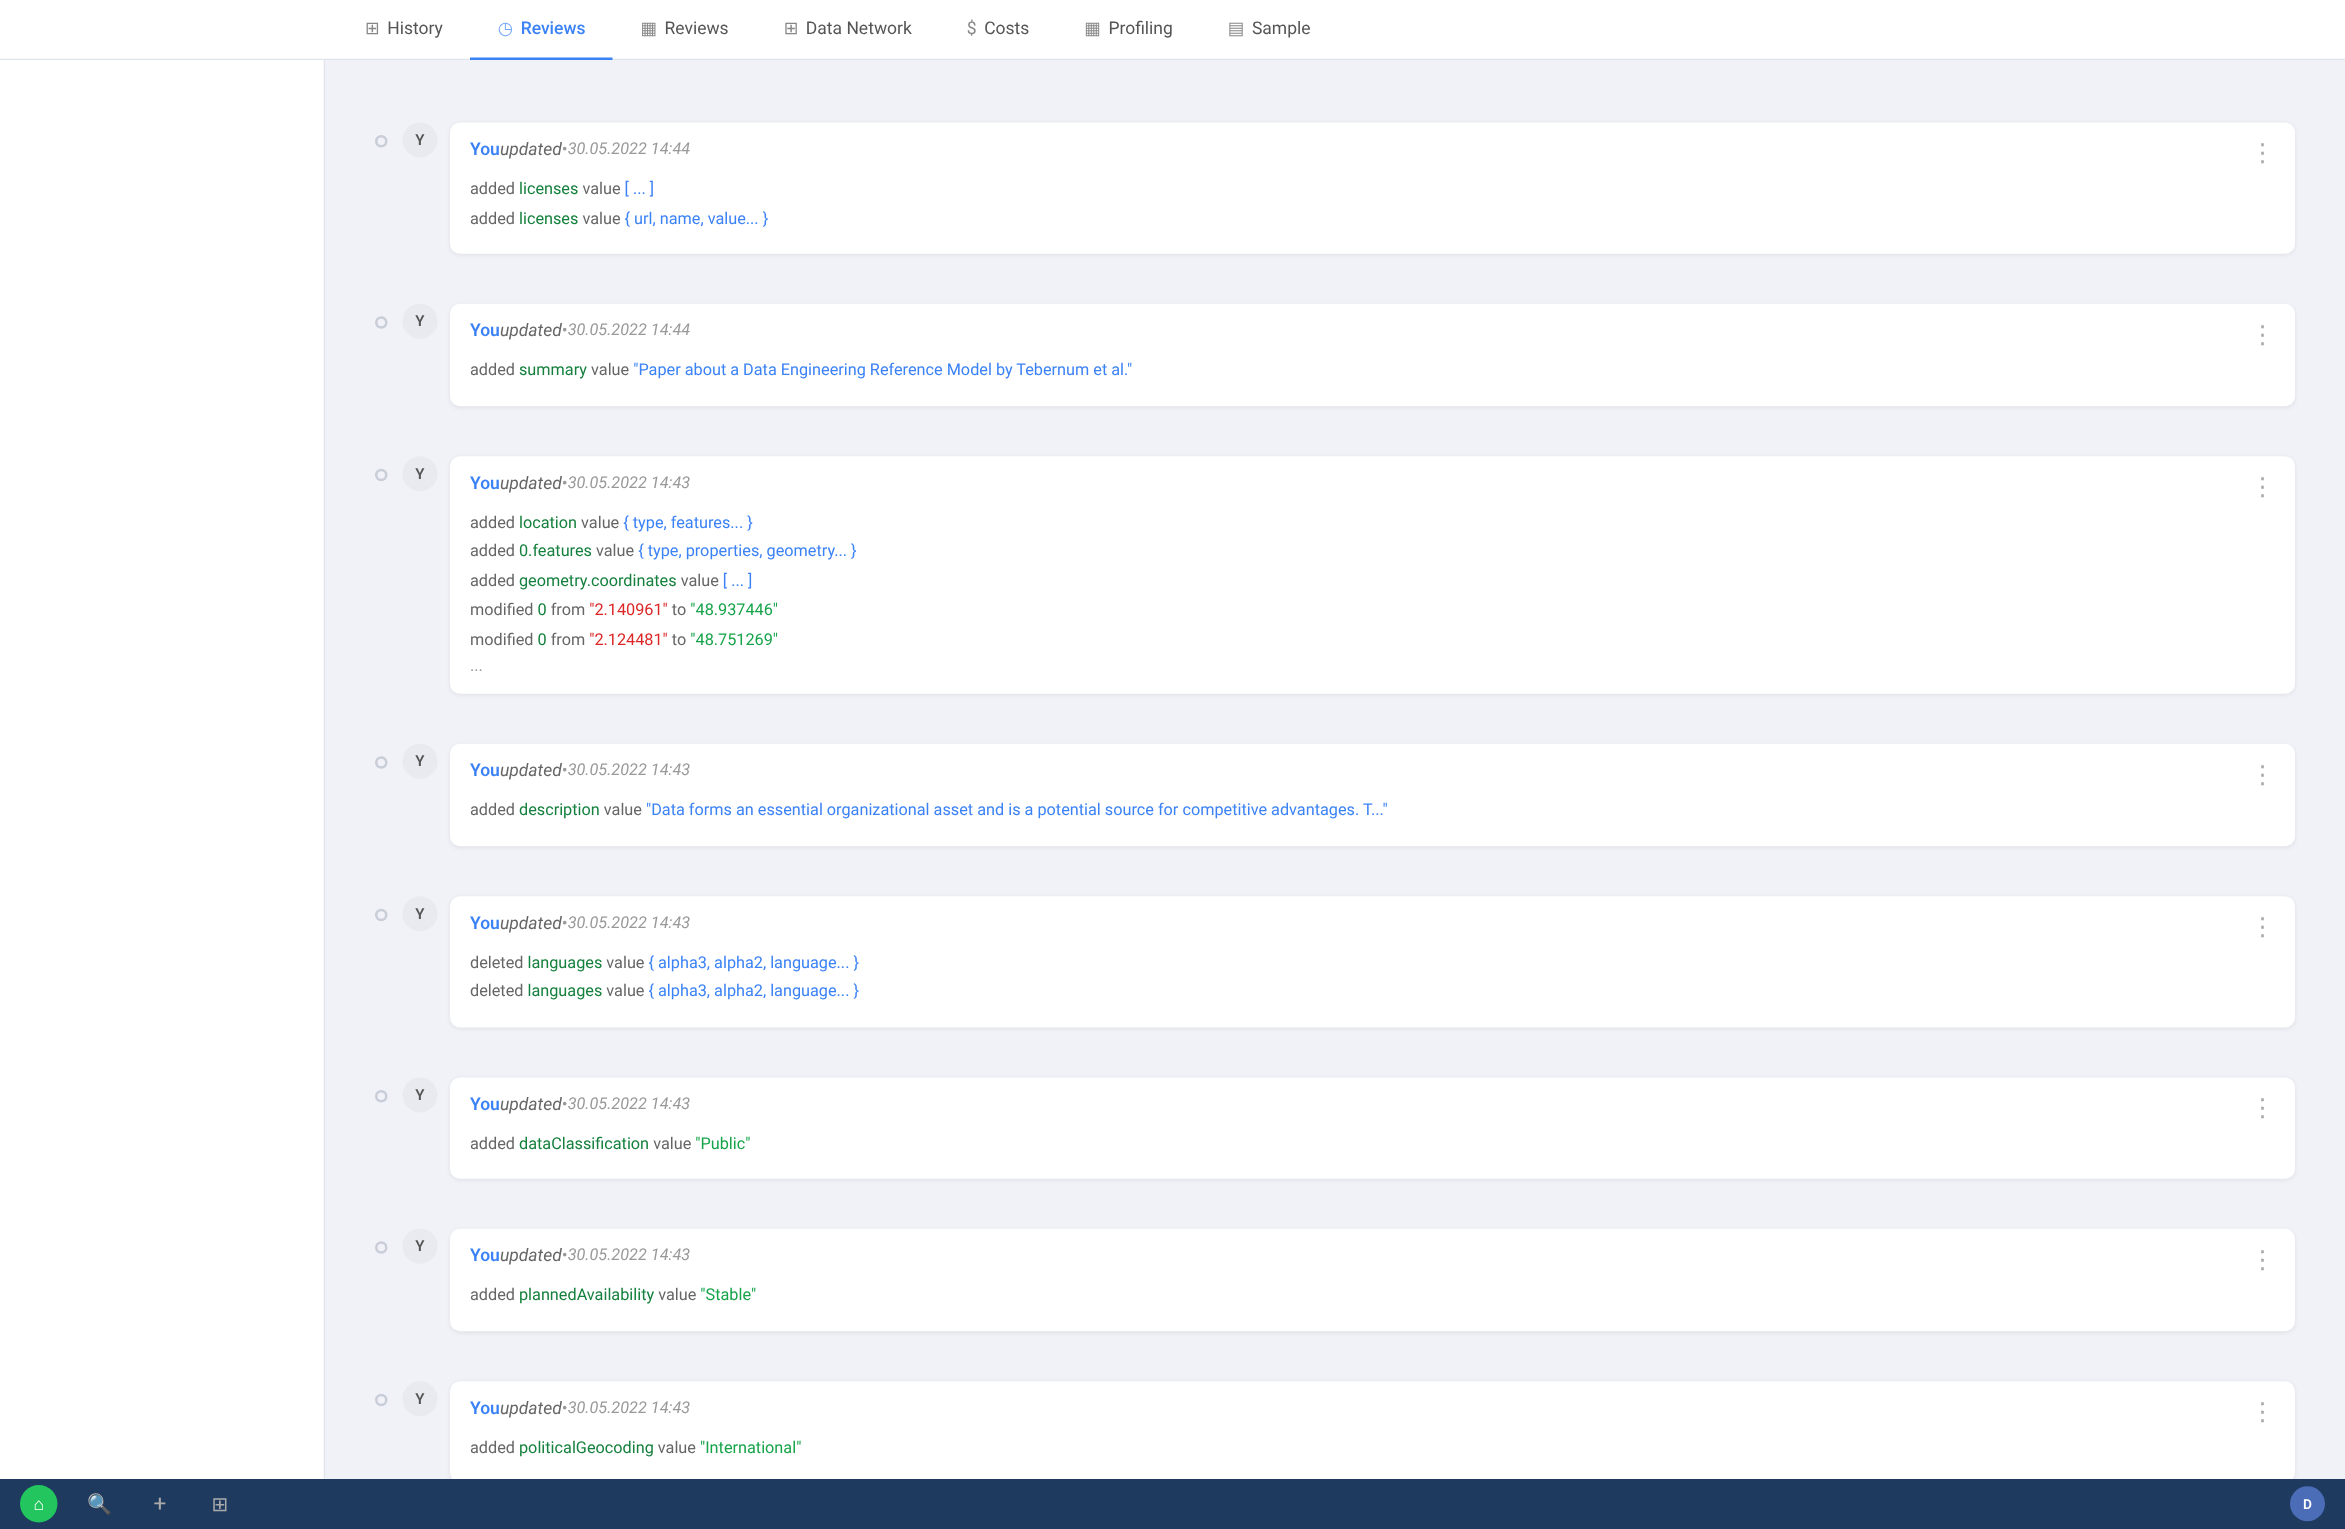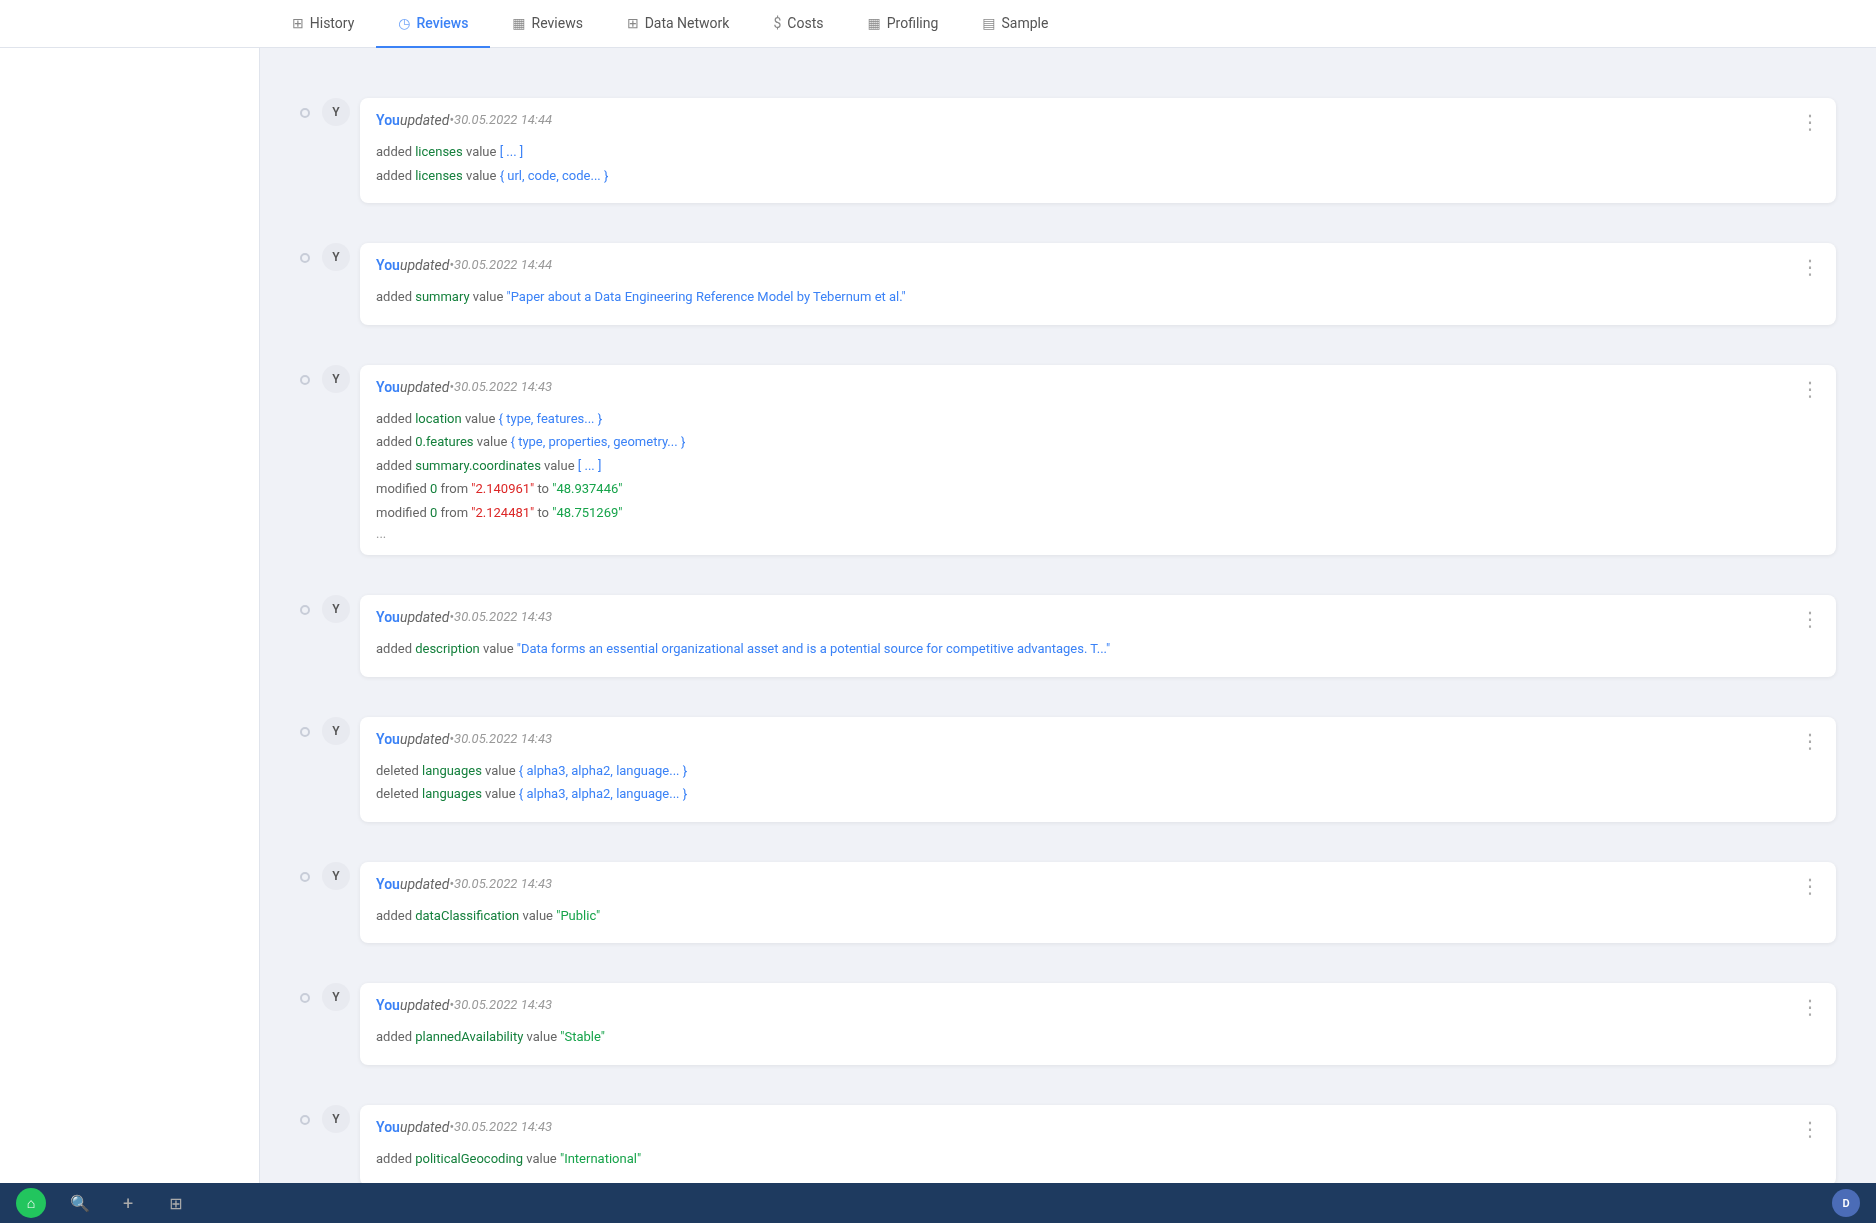--- a/index.html
+++ b/index.html
@@ -290,7 +290,7 @@
               <div class="more-btn">⋮</div>
             </div>
             <div class="change-line"><span class="action-word">added </span><span class="field-name">licenses</span><span class="value-word"> value  </span><span class="value-obj">[ ... ]</span></div>
-            <div class="change-line"><span class="action-word">added </span><span class="field-name">licenses</span><span class="value-word"> value  </span><span class="value-obj">{ url, code, code... }</span></div>
+            <div class="change-line"><span class="action-word">added </span><span class="field-name">licenses</span><span class="value-word"> value  </span><span class="value-obj">{ url, name, value... }</span></div>
           </div>
         </div>
       </div>

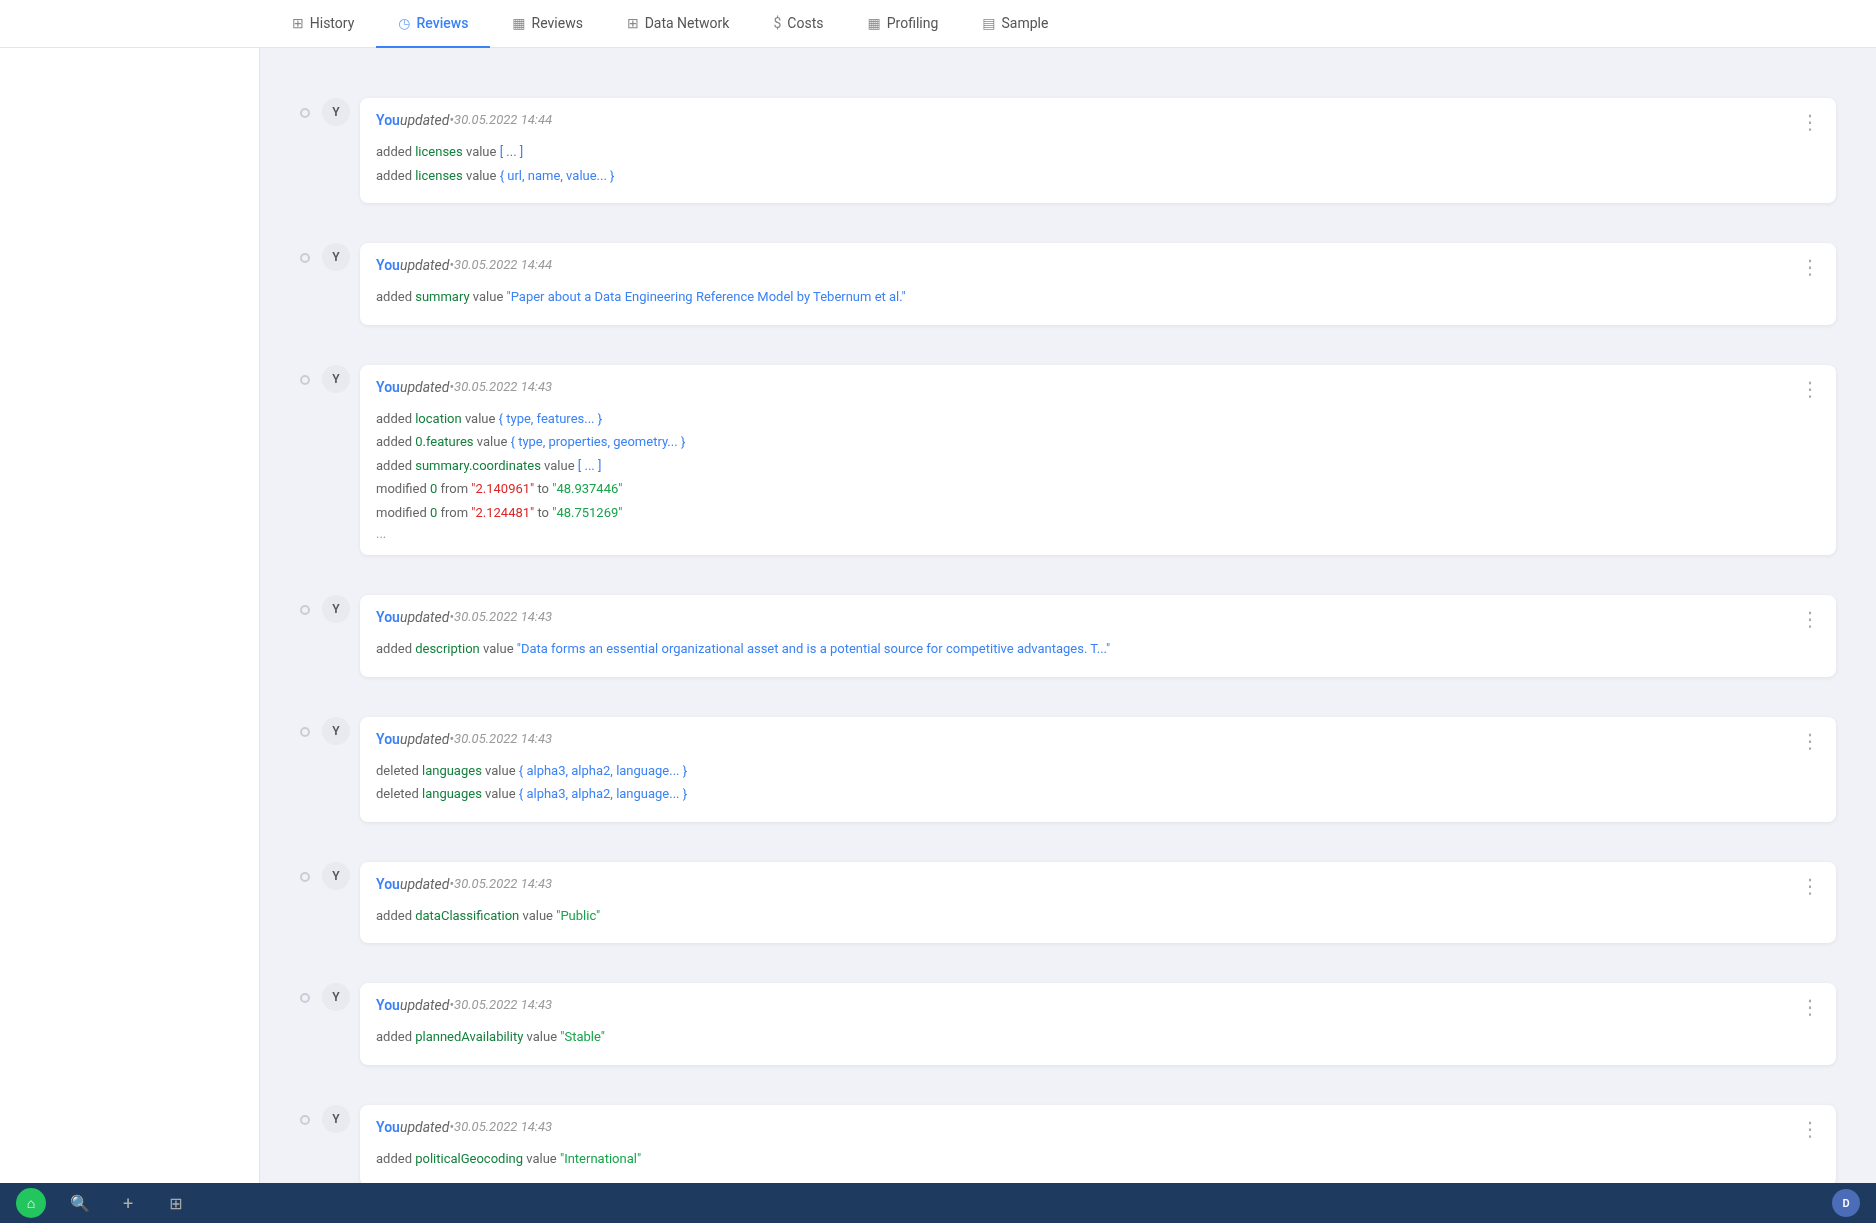--- a/index.html
+++ b/index.html
@@ -324,7 +324,7 @@
             </div>
             <div class="change-line"><span class="action-word">added </span><span class="field-name">location</span><span class="value-word"> value  </span><span class="value-obj">{ type, features... }</span></div>
             <div class="change-line"><span class="action-word">added </span><span class="field-name">0.features</span><span class="value-word"> value  </span><span class="value-obj">{ type, properties, geometry... }</span></div>
-            <div class="change-line"><span class="action-word">added </span><span class="field-name">summary.coordinates</span><span class="value-word"> value  </span><span class="value-obj">[ ... ]</span></div>
+            <div class="change-line"><span class="action-word">added </span><span class="field-name">geometry.coordinates</span><span class="value-word"> value  </span><span class="value-obj">[ ... ]</span></div>
             <div class="change-line"><span class="action-word">modified </span><span class="field-name">0</span><span style="color: rgb(102, 102, 102);"> from  </span><span style="color: rgb(220, 38, 38);">"2.140961"</span><span style="color: rgb(102, 102, 102);">   to  </span><span style="color: rgb(22, 163, 74);">"48.937446"</span></div>
             <div class="change-line"><span class="action-word">modified </span><span class="field-name">0</span><span style="color: rgb(102, 102, 102);"> from  </span><span style="color: rgb(220, 38, 38);">"2.124481"</span><span style="color: rgb(102, 102, 102);">   to  </span><span style="color: rgb(22, 163, 74);">"48.751269"</span></div>
             <div class="change-ellipsis">...</div>

